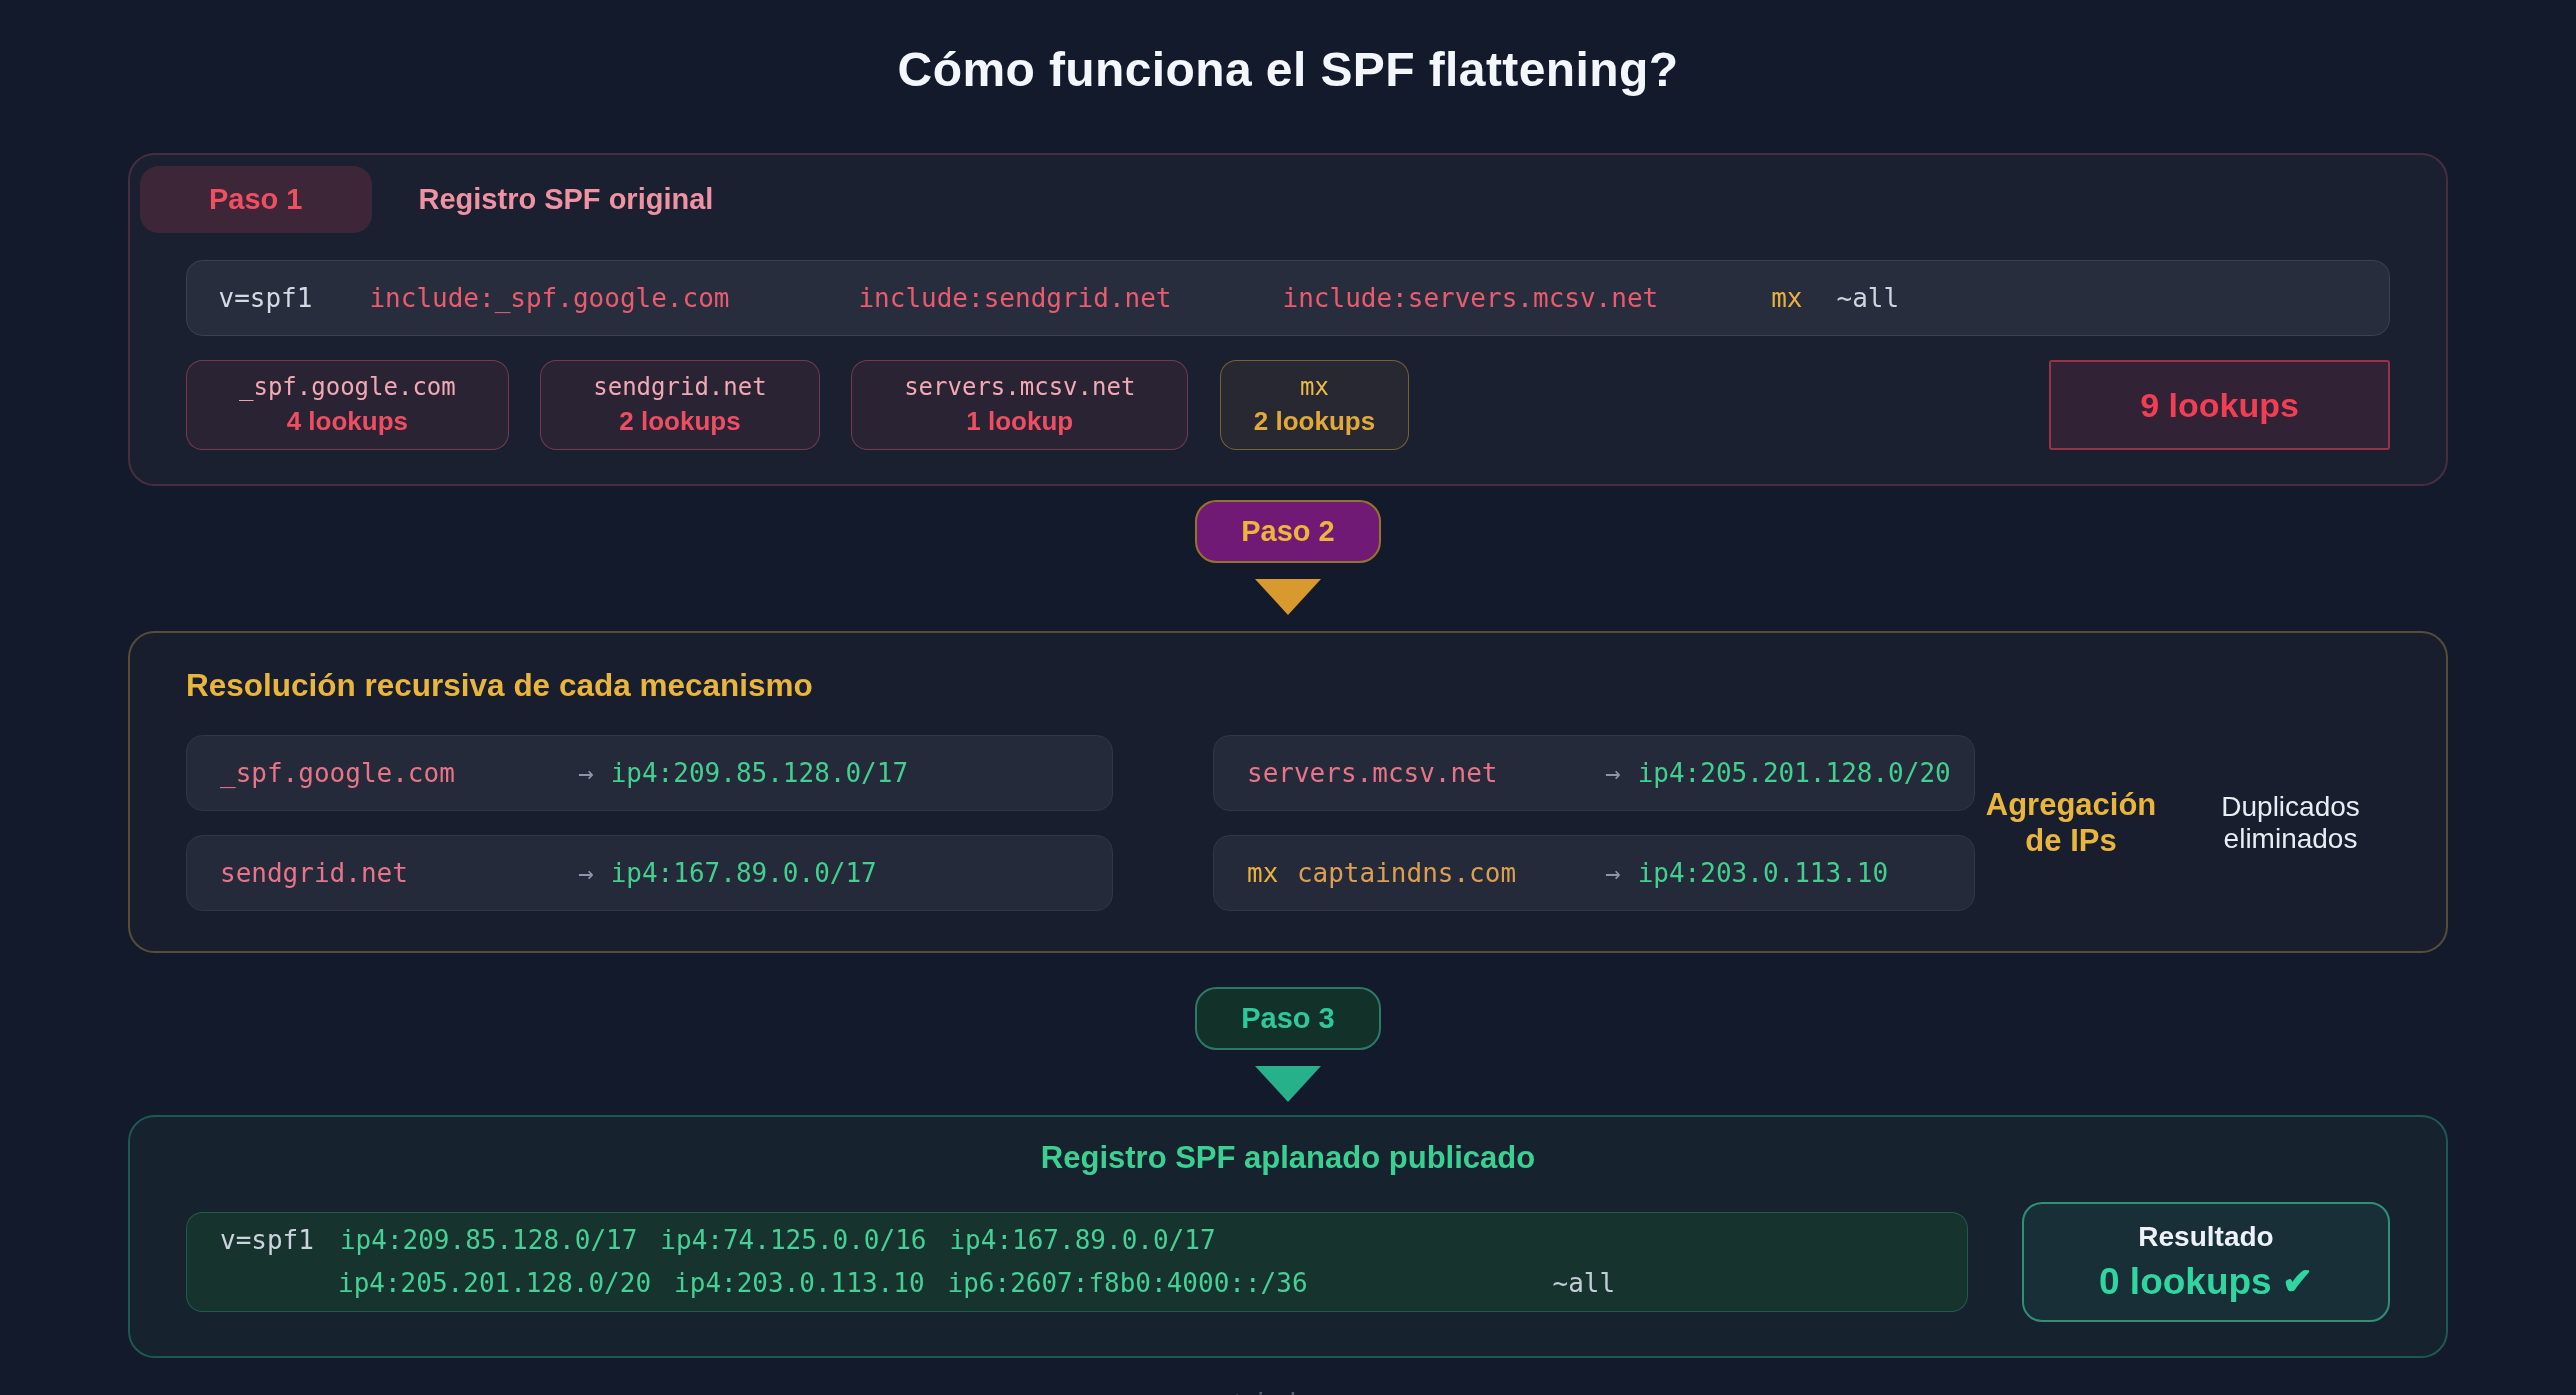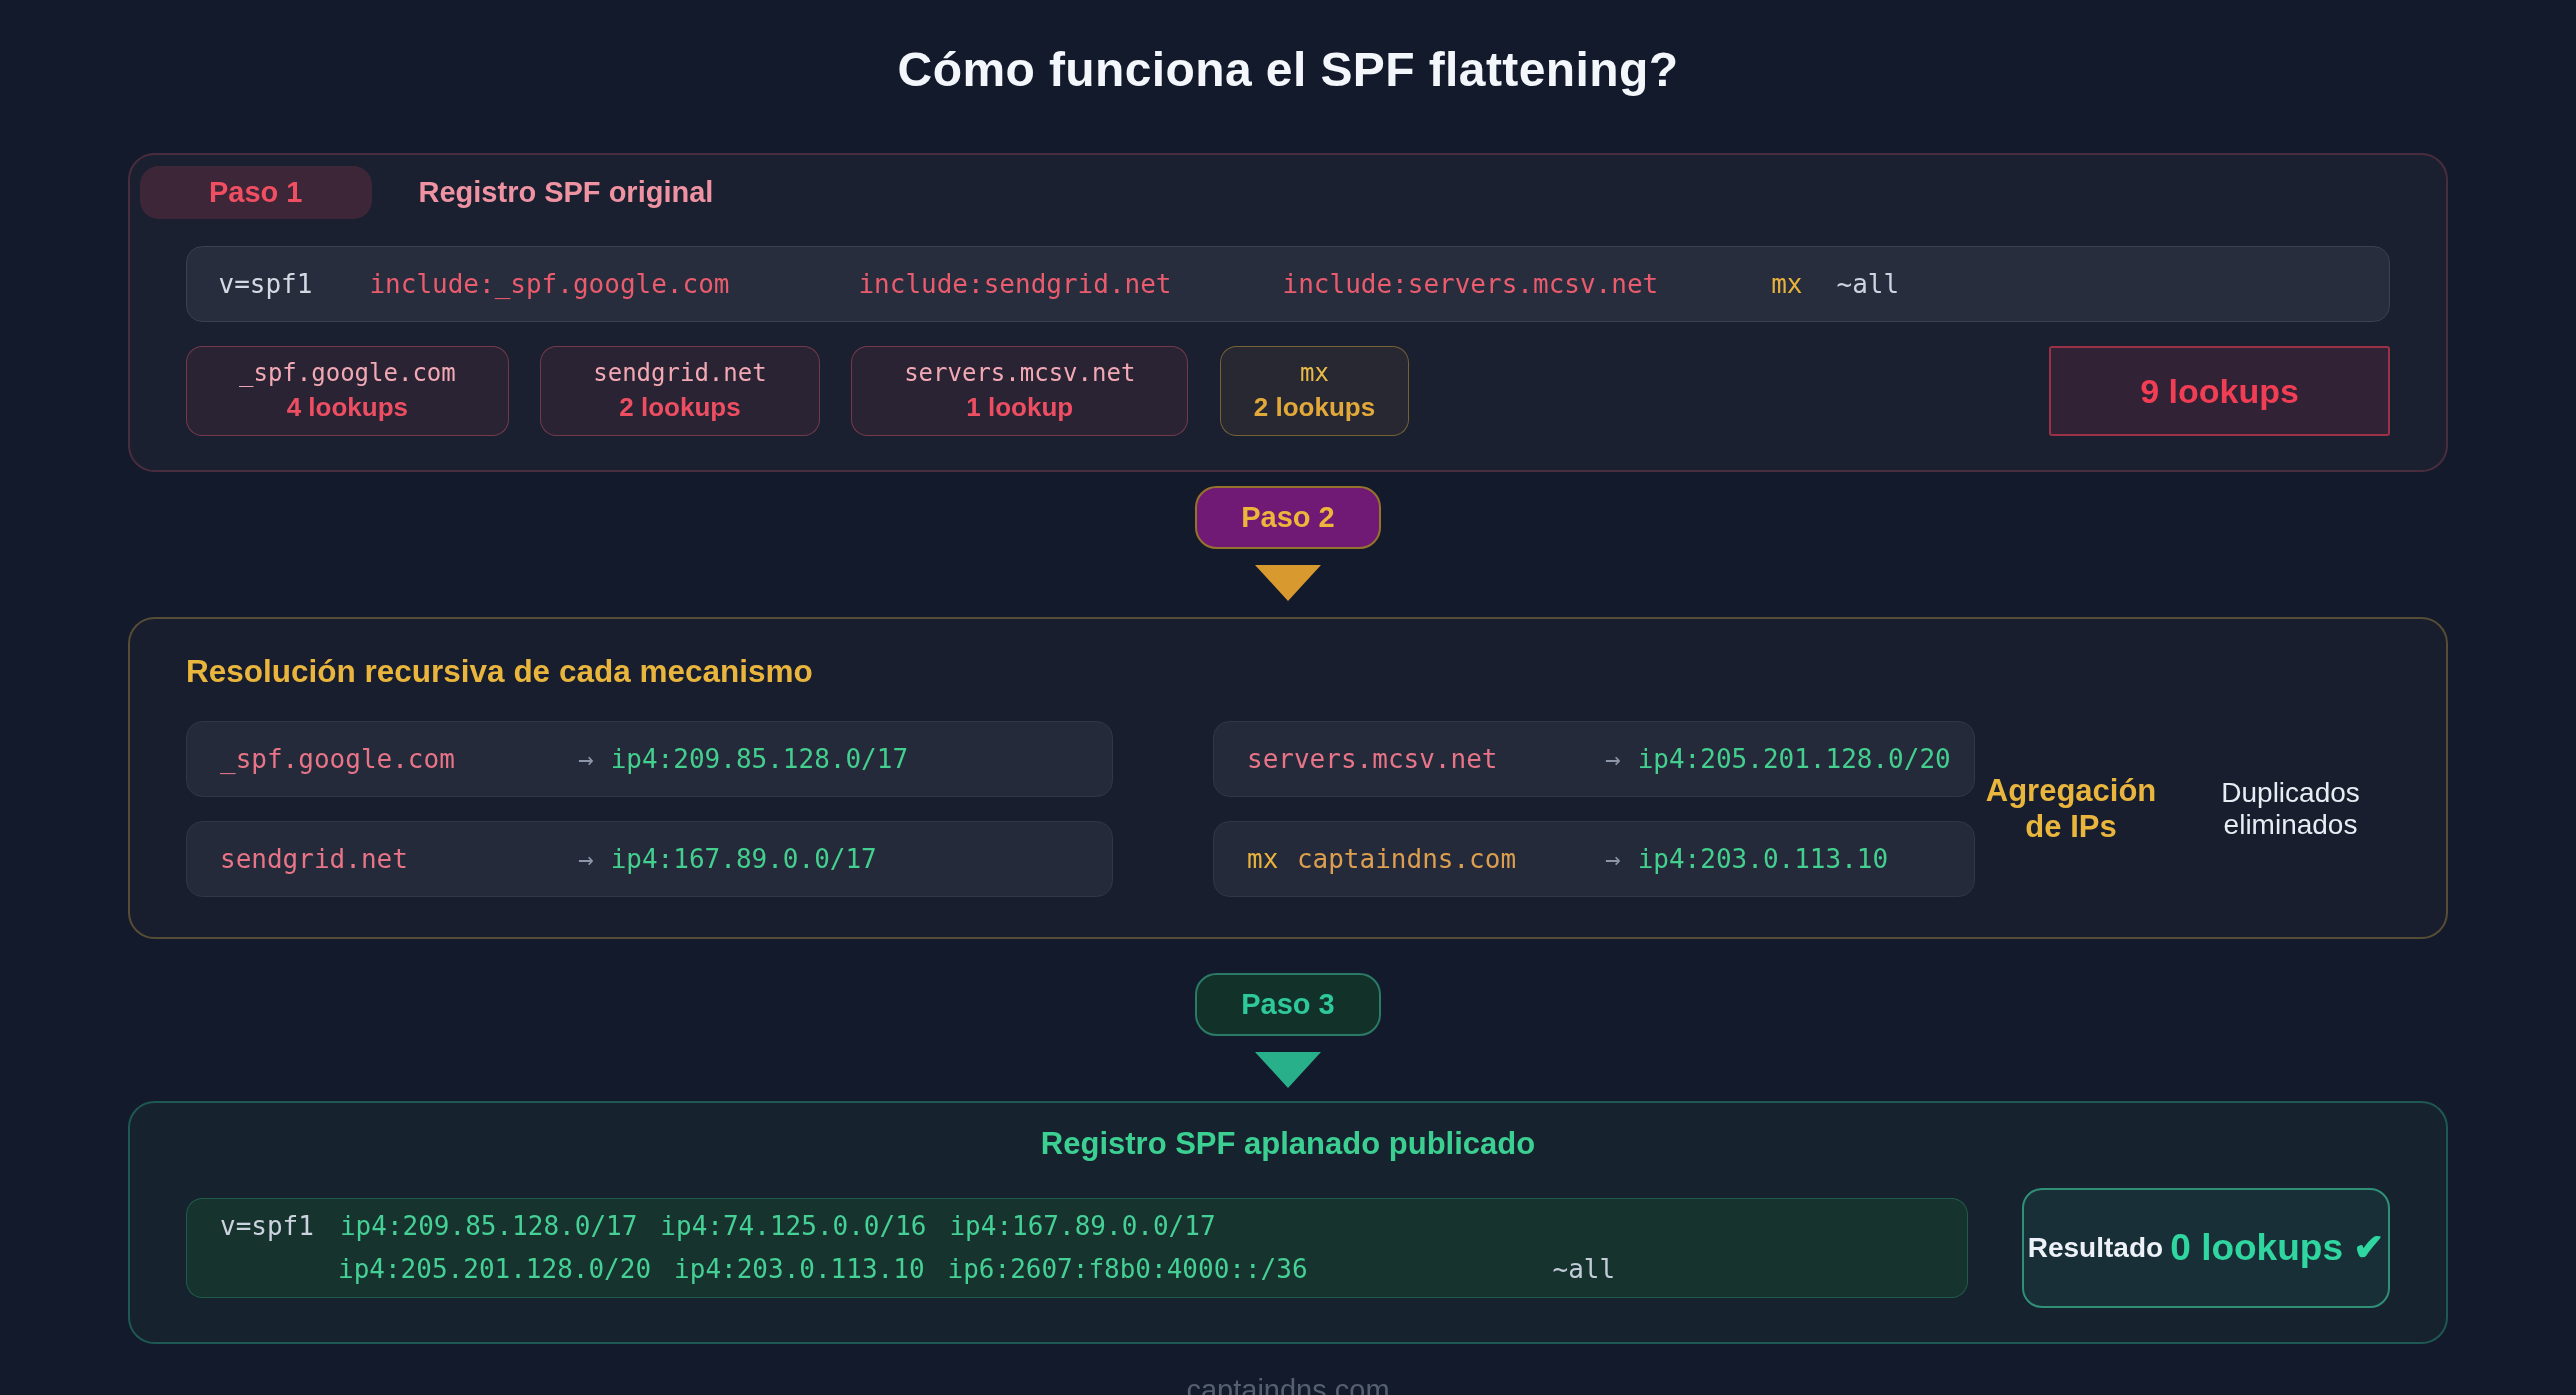--- a/index.html
+++ b/index.html
@@ -33,7 +33,7 @@
   }
   .step1-header { display:flex; align-items:center; margin-left:10px; }
   .badge-step1 {
-    height:53px; padding:2px 69px;
+    height:67px; padding:2px 69px;
     display:flex; align-items:center;
     border-radius:18.6px;
     background:rgba(236,73,95,.16);

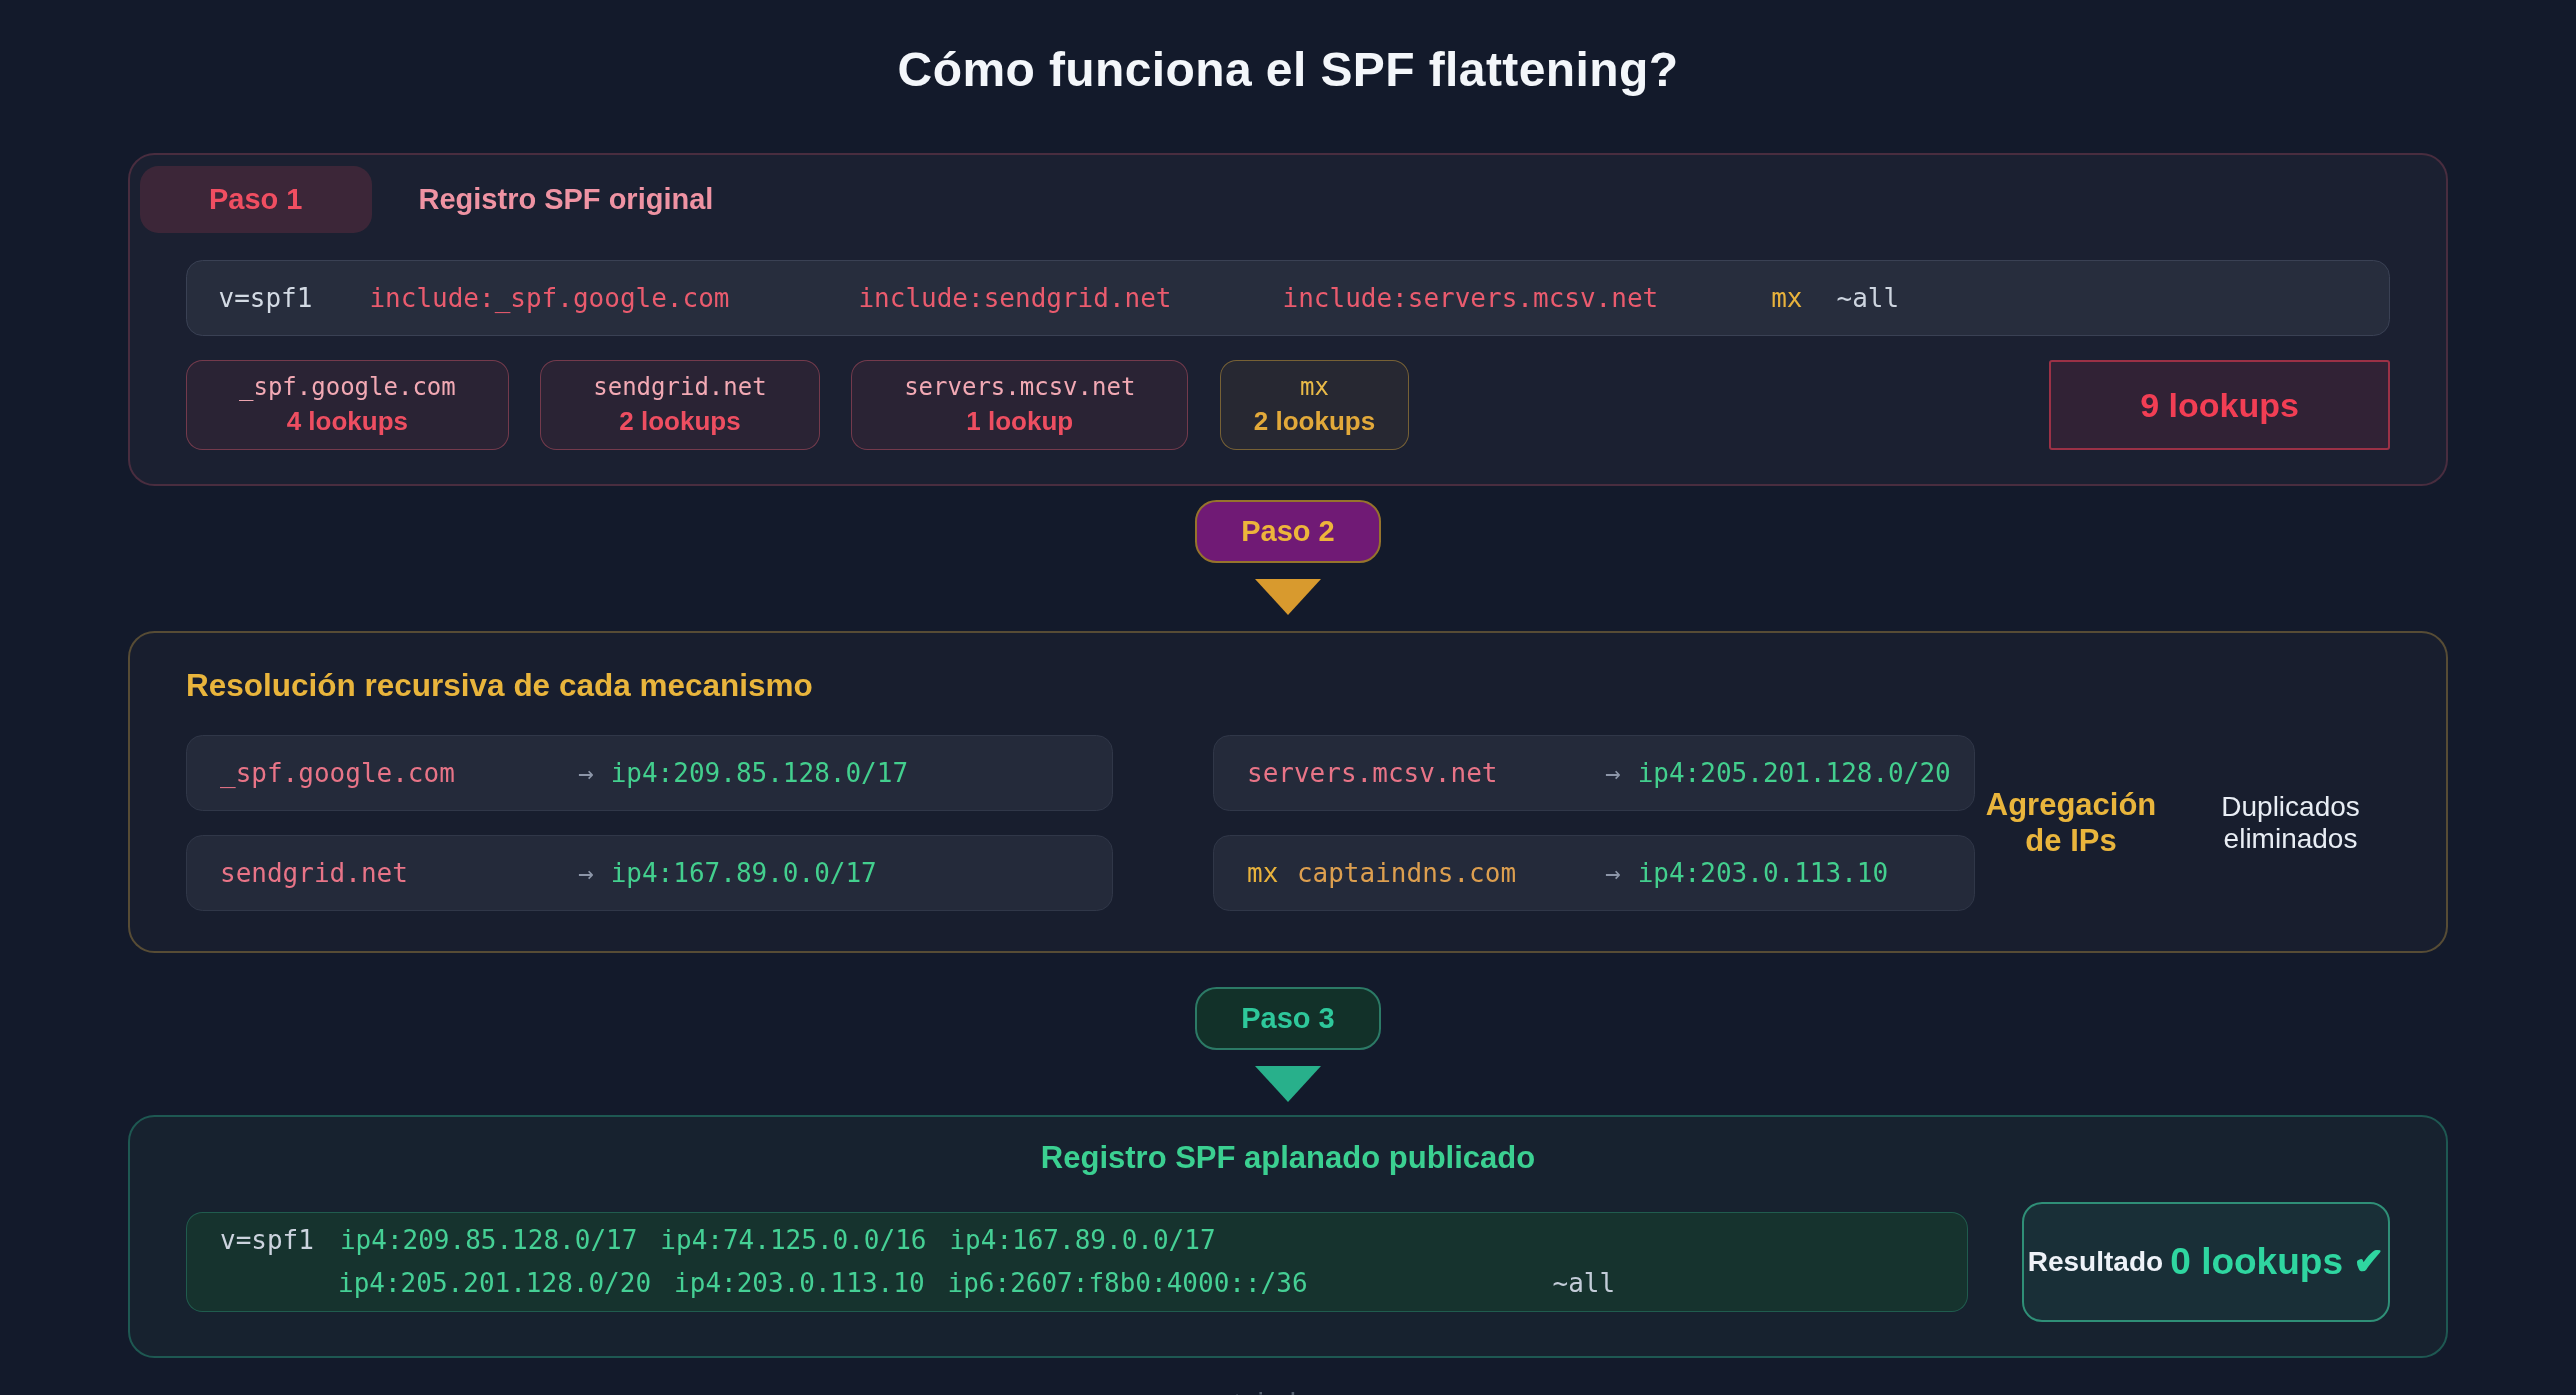--- a/index.html
+++ b/index.html
@@ -166,7 +166,7 @@
     border-radius:20px;
     border:2.1px solid #2f8f77;
     background:rgba(46,200,156,.08);
-    display:flex; align-items:center; justify-content:center; gap:7.2px;
+    display:flex; flex-direction:column; align-items:center; justify-content:center; gap:7.2px;
   }
   .result-label { color:#eef2f8; font-size:28px; font-weight:600; }
   .result-value { color:#2fd6a0; font-size:37px; font-weight:700; }

